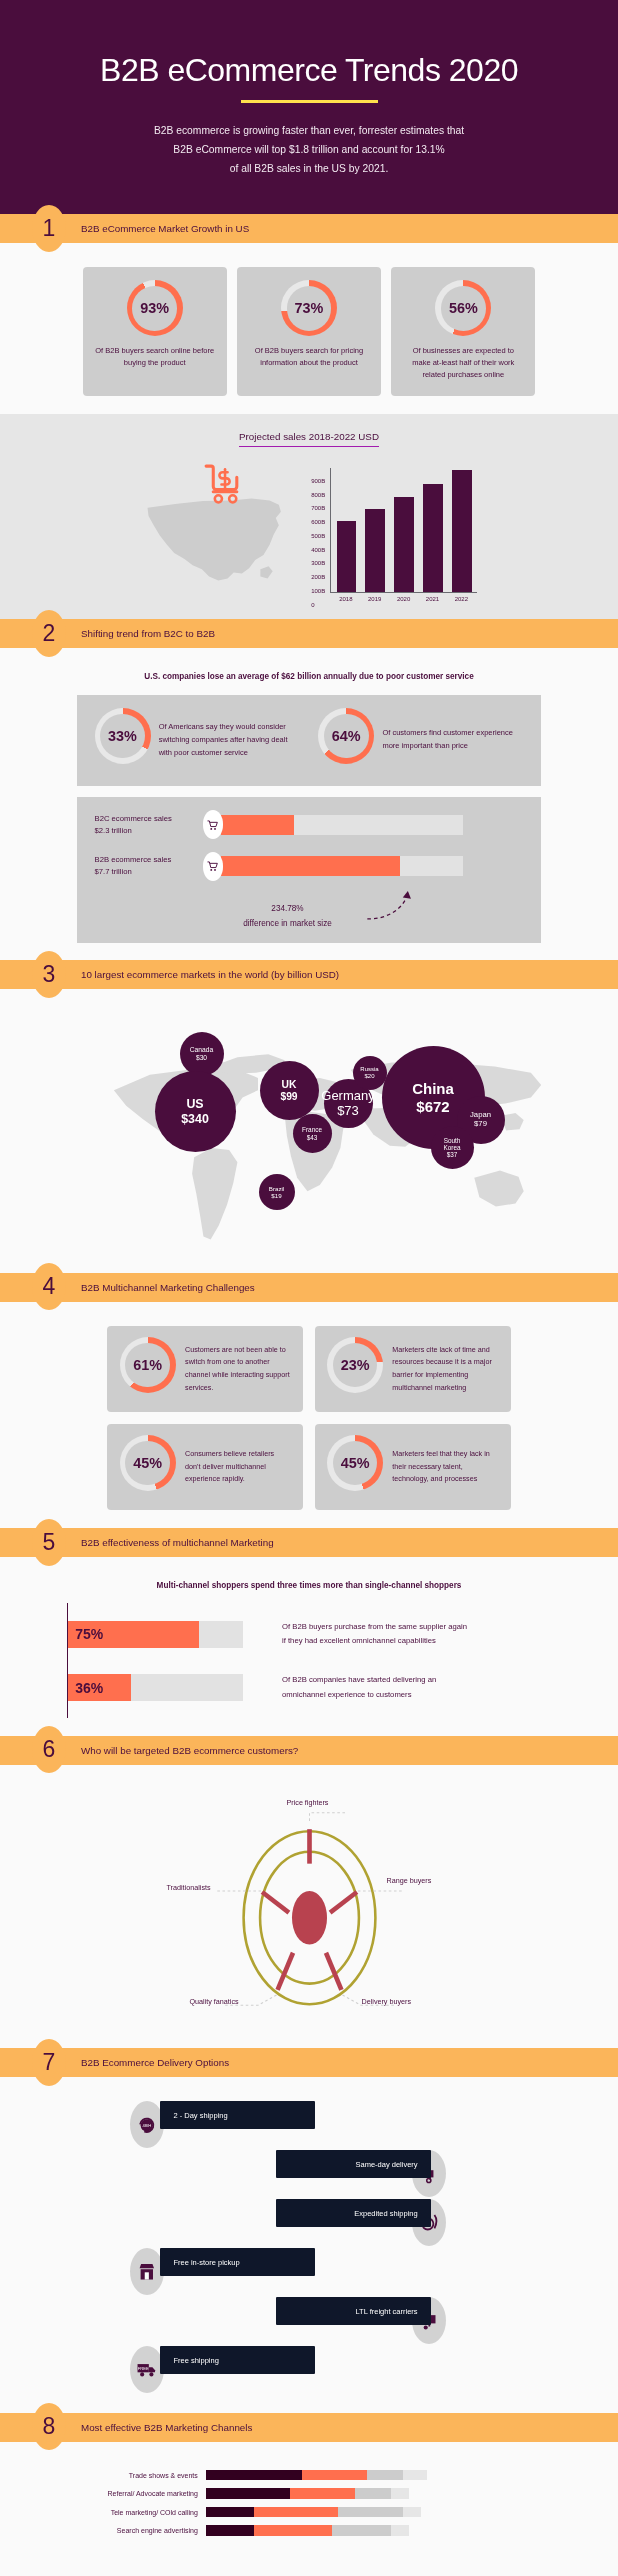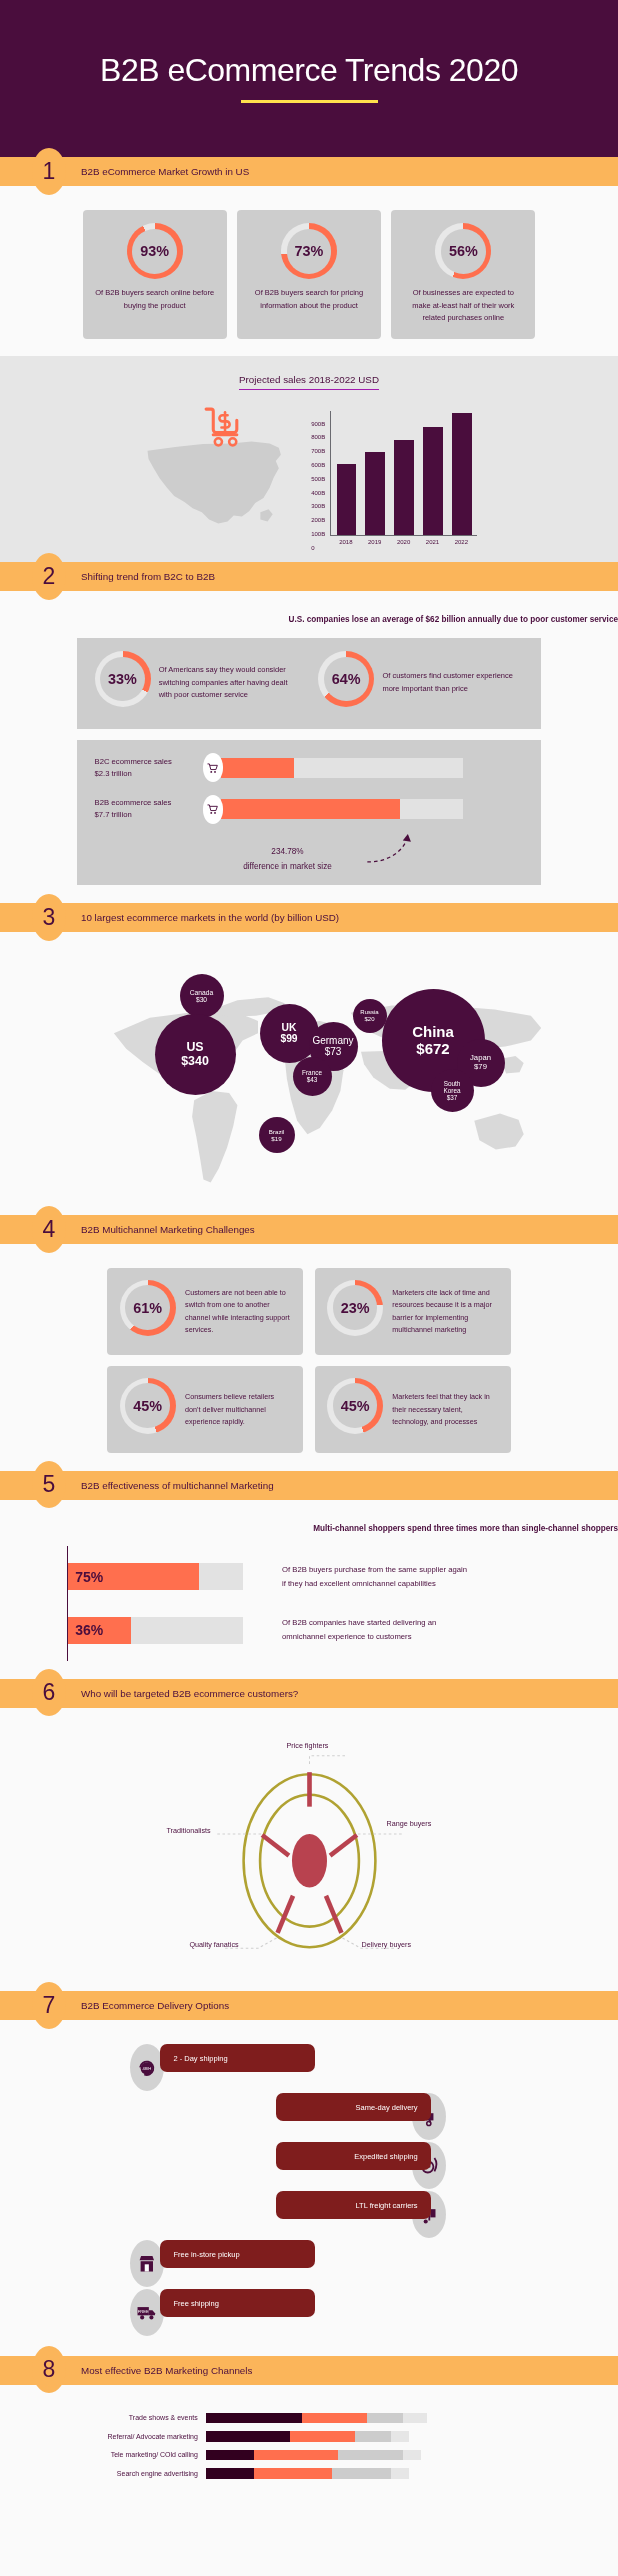--- a/index.html
+++ b/index.html
@@ -124,6 +124,11 @@
   <div class="hero">
     <h1>B2B eCommerce Trends 2020</h1>
     <div class="rule"></div>
+    <p>
+      <span>B2B ecommerce is growing faster than ever, forrester estimates that</span><br>
+      <span>B2B eCommerce will top $1.8 trillion and account for 13.1%</span><br>
+      <span>of all B2B sales in the US by 2021.</span>
+    </p>
   </div>
 
   <div class="banner">

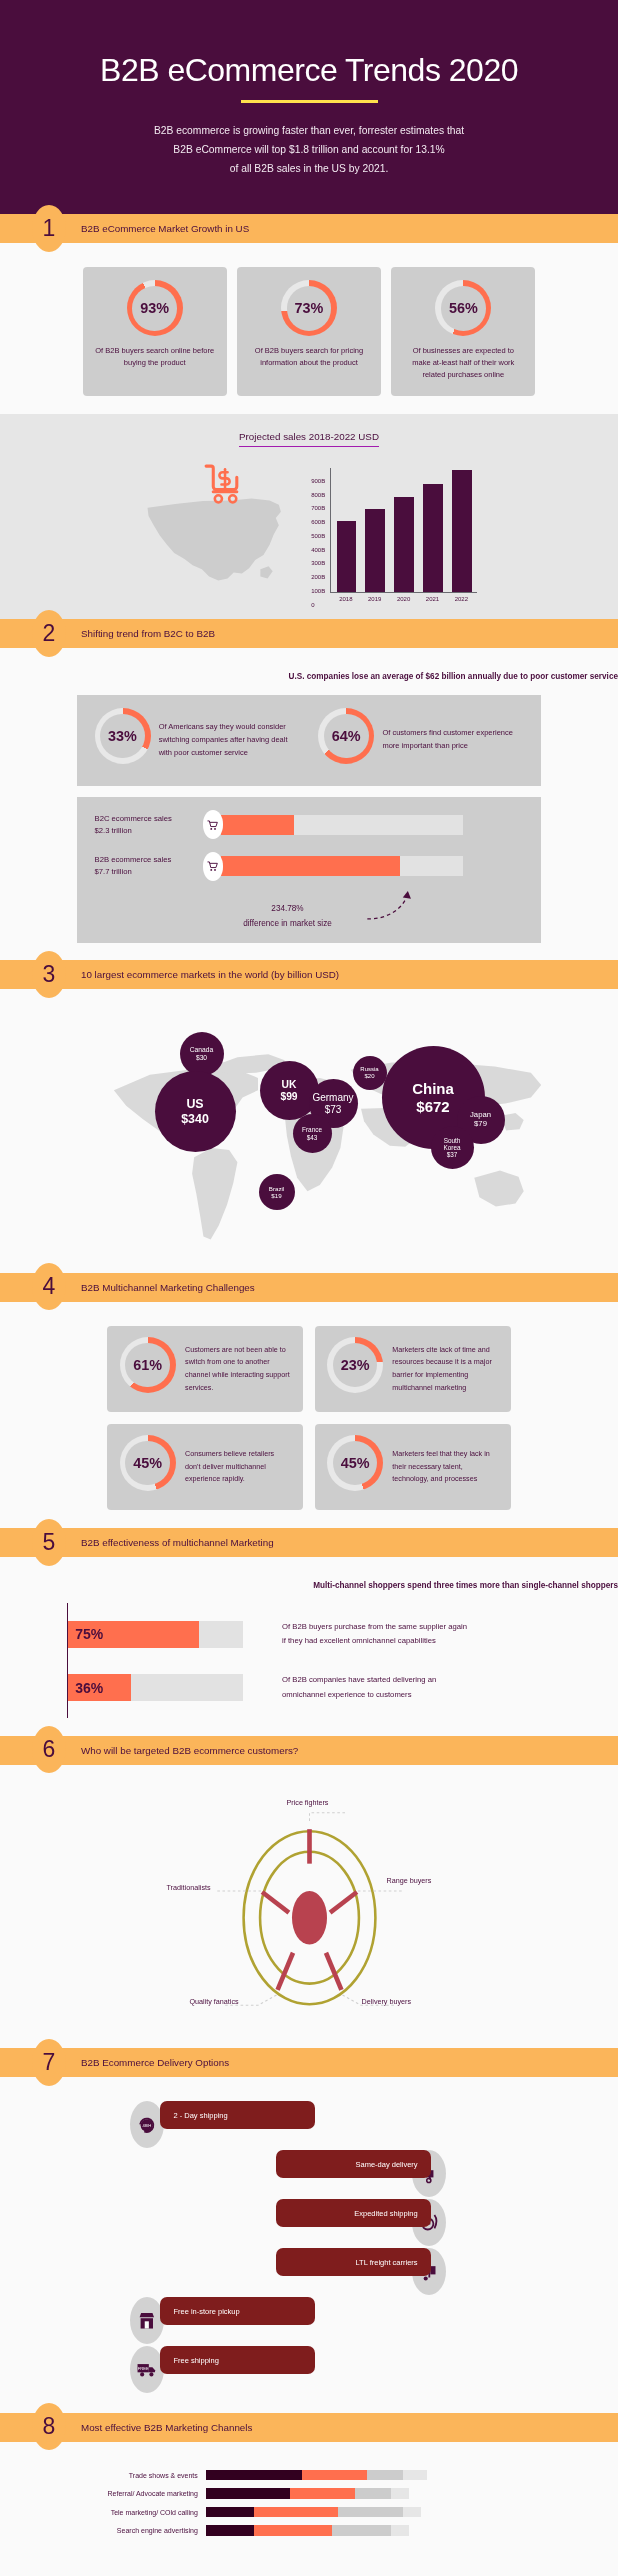--- a/index.html
+++ b/index.html
@@ -61,7 +61,7 @@
   .xaxis span { width:19.6px; text-align:center; font-size:6px; color:#4a0d3d; }
 
   
-  .lead { text-align:right; font-size:8.2px; font-weight:700; margin-bottom:13.4px; color:#4a0d3d; }
+  .lead { text-align:center; font-size:8.2px; font-weight:700; margin-bottom:13.4px; color:#4a0d3d; }
   .panel { background:#cdcdcd; border-radius:0; margin:0 auto; width:464px; padding:13.4px 17.5px; }
   .row2 { display:flex; gap:18.5px; }
   .stat-inline { display:flex; align-items:center; gap:8.2px; width:50%; }

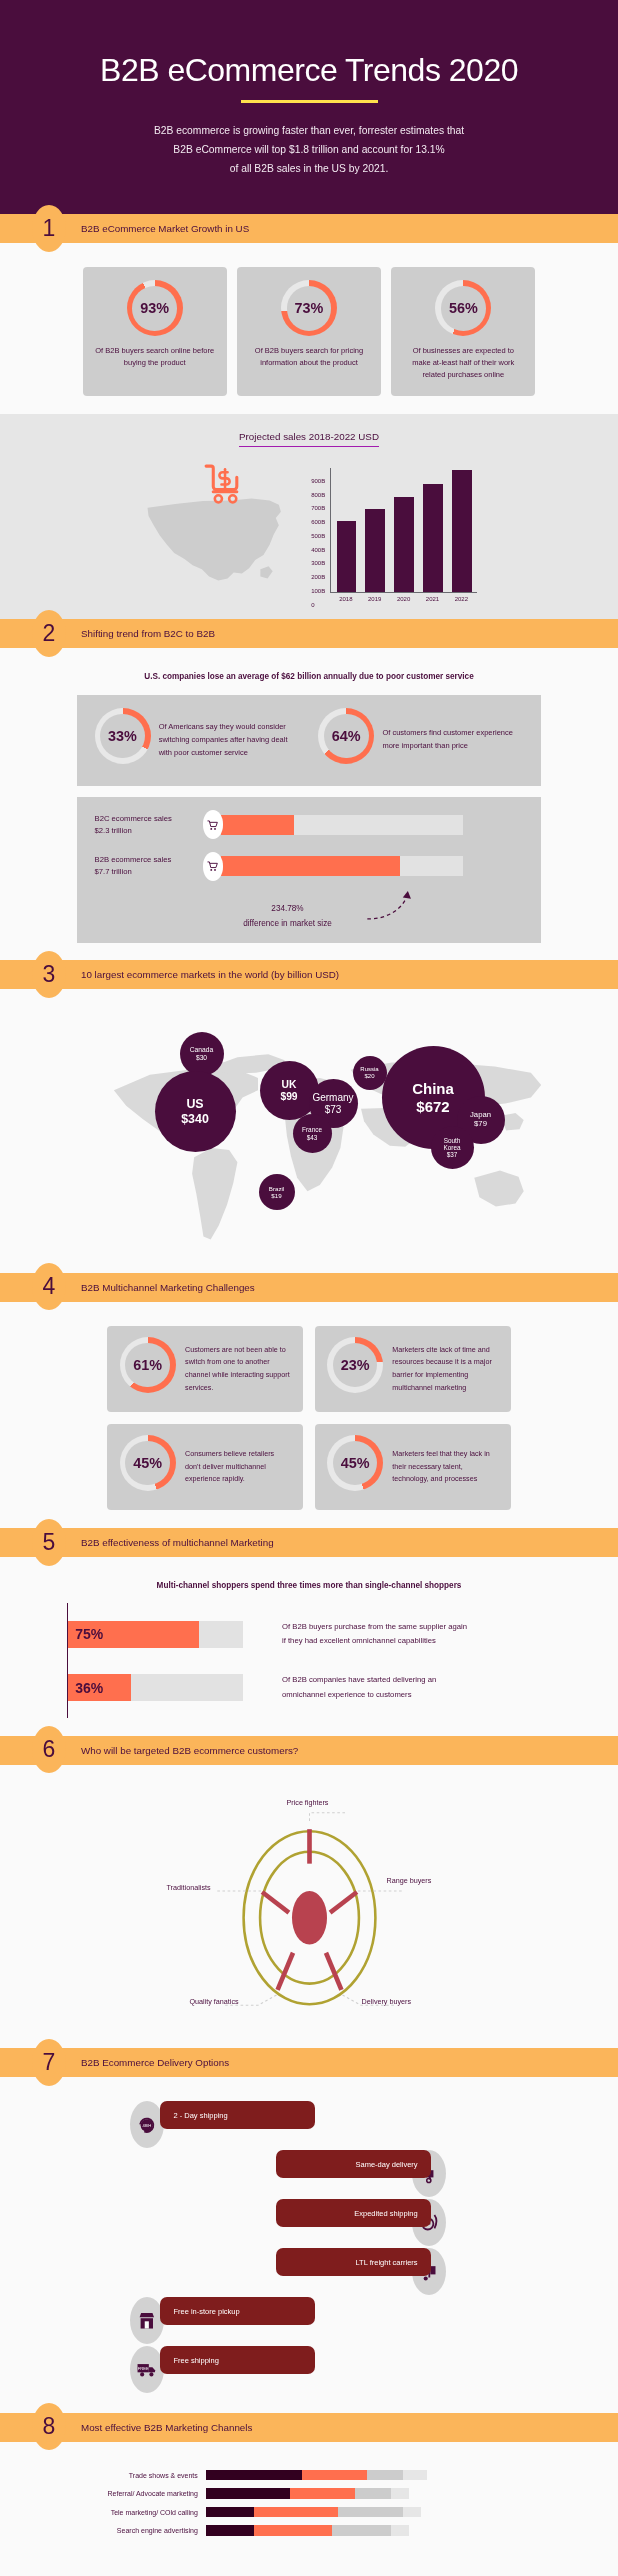--- a/index.html
+++ b/index.html
@@ -336,7 +336,7 @@
         <span>$99</span>
       </div>
 
-      <div class="bubble" style="left:257px; top:66px; width:49px; height:49px; font-size:10px;">
+      <div class="bubble" style="left:272px; top:66px; width:49px; height:49px; font-size:13px;">
         <span>Germany</span>
         <span>$73</span>
       </div>

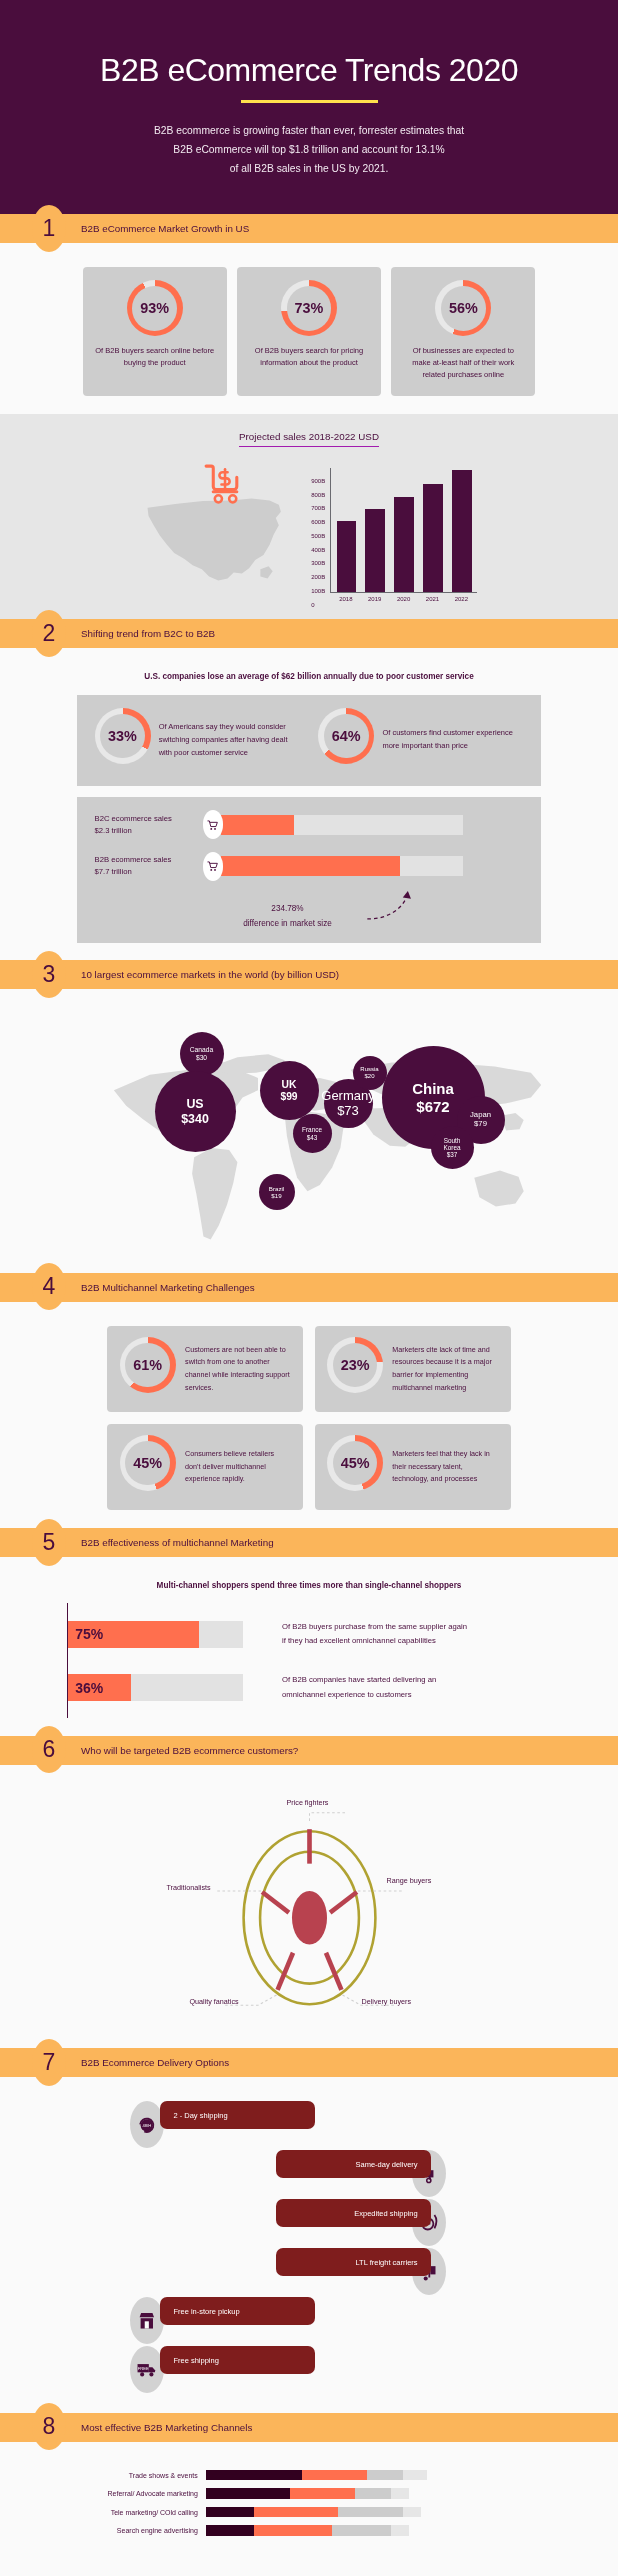--- a/index.html
+++ b/index.html
@@ -101,7 +101,7 @@
   
   .delivery { width:422px; margin:0 auto; }
   .drow { position:relative; height:49px; }
-  .dpill { position:absolute; height:28px; background:#7f1d1d; border-radius:7px;
+  .dpill { position:absolute; height:28px; background:#0f172a; border-radius:1px;
            display:flex; align-items:center; color:#fff; font-size:7.5px; }
   .dcircle { position:absolute; width:34px; height:47px; background:#d2d2d2; border-radius:50%;
              display:flex; align-items:center; justify-content:center; }

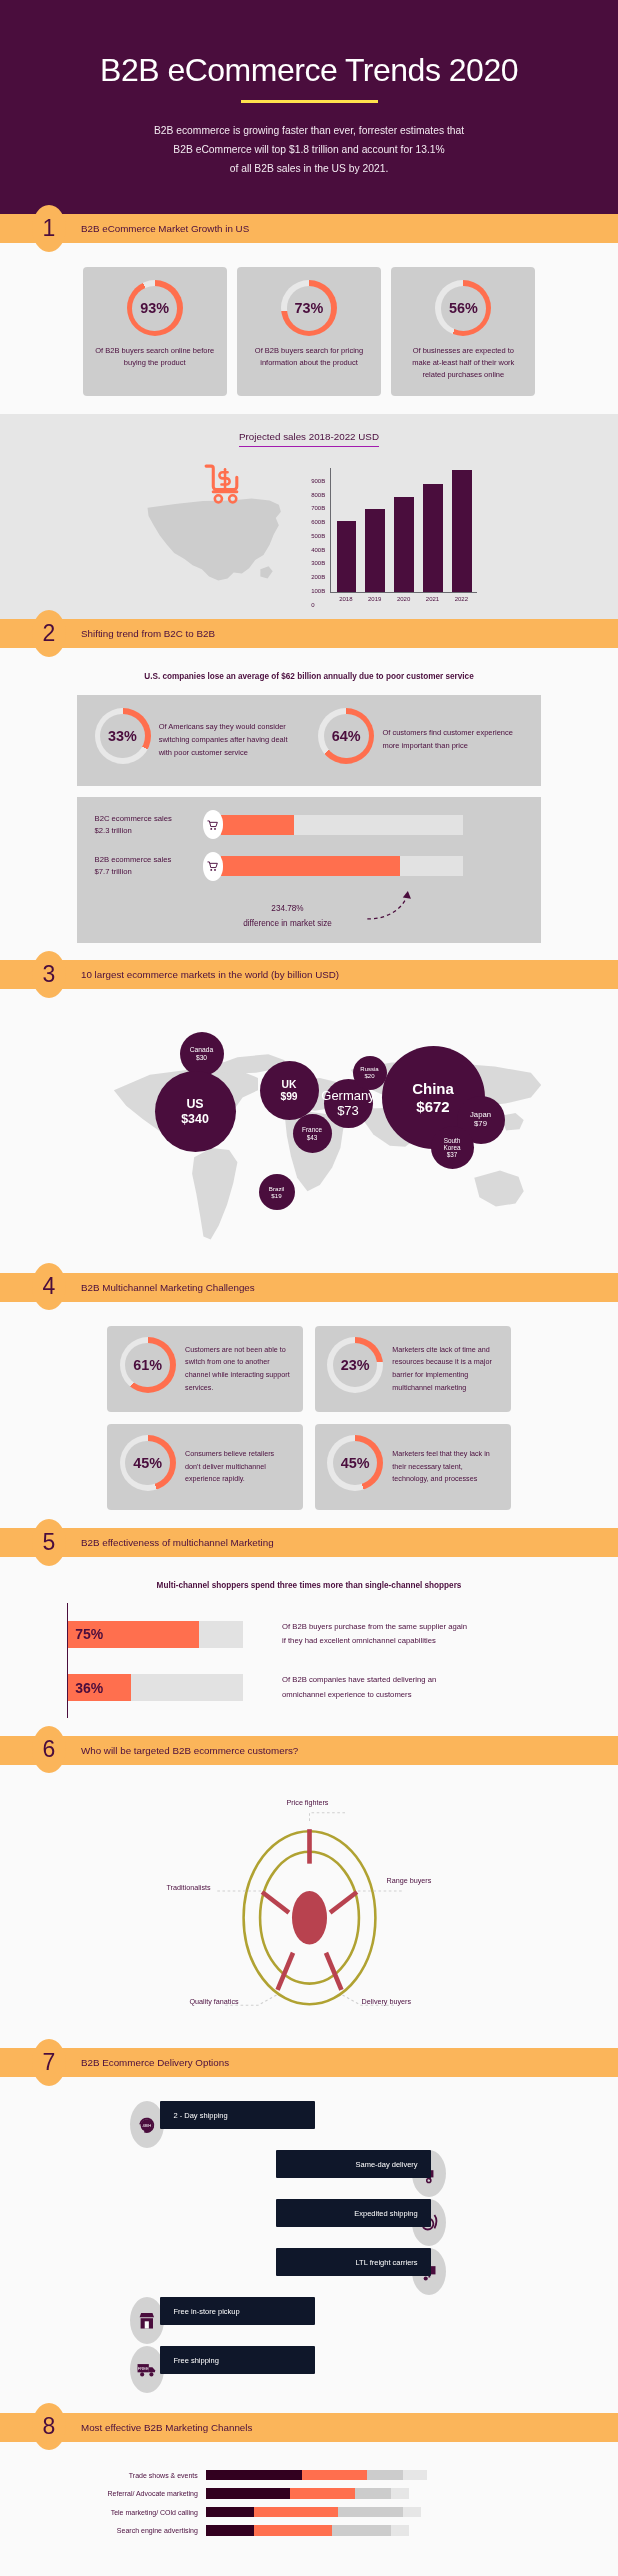--- a/index.html
+++ b/index.html
@@ -520,6 +520,19 @@
         </div>
       </div>
 
+      <div class="drow d-left">
+        <div class="dcircle">
+          <svg width="19.6" height="19.6" viewBox="0 0 38 38">
+              <path d="M5,12 L8,4 L30,4 L33,12 Z" fill="#4a0d3d"></path>
+            <rect x="7" y="14" width="24" height="20" fill="#4a0d3d"></rect>
+            <rect x="15" y="20" width="8" height="14" fill="#fafafa"></rect>
+            </svg>
+        </div>
+        <div class="dpill">
+          <span>Free in-store pickup</span>
+        </div>
+      </div>
+
       <div class="drow d-right">
         <div class="dcircle">
           <svg width="19.6" height="20.6" viewBox="0 0 38 40">
@@ -530,19 +543,6 @@
         </div>
         <div class="dpill">
           <span>LTL freight carriers</span>
-        </div>
-      </div>
-
-      <div class="drow d-left">
-        <div class="dcircle">
-          <svg width="19.6" height="19.6" viewBox="0 0 38 38">
-              <path d="M5,12 L8,4 L30,4 L33,12 Z" fill="#4a0d3d"></path>
-            <rect x="7" y="14" width="24" height="20" fill="#4a0d3d"></rect>
-            <rect x="15" y="20" width="8" height="14" fill="#fafafa"></rect>
-            </svg>
-        </div>
-        <div class="dpill">
-          <span>Free in-store pickup</span>
         </div>
       </div>
 

